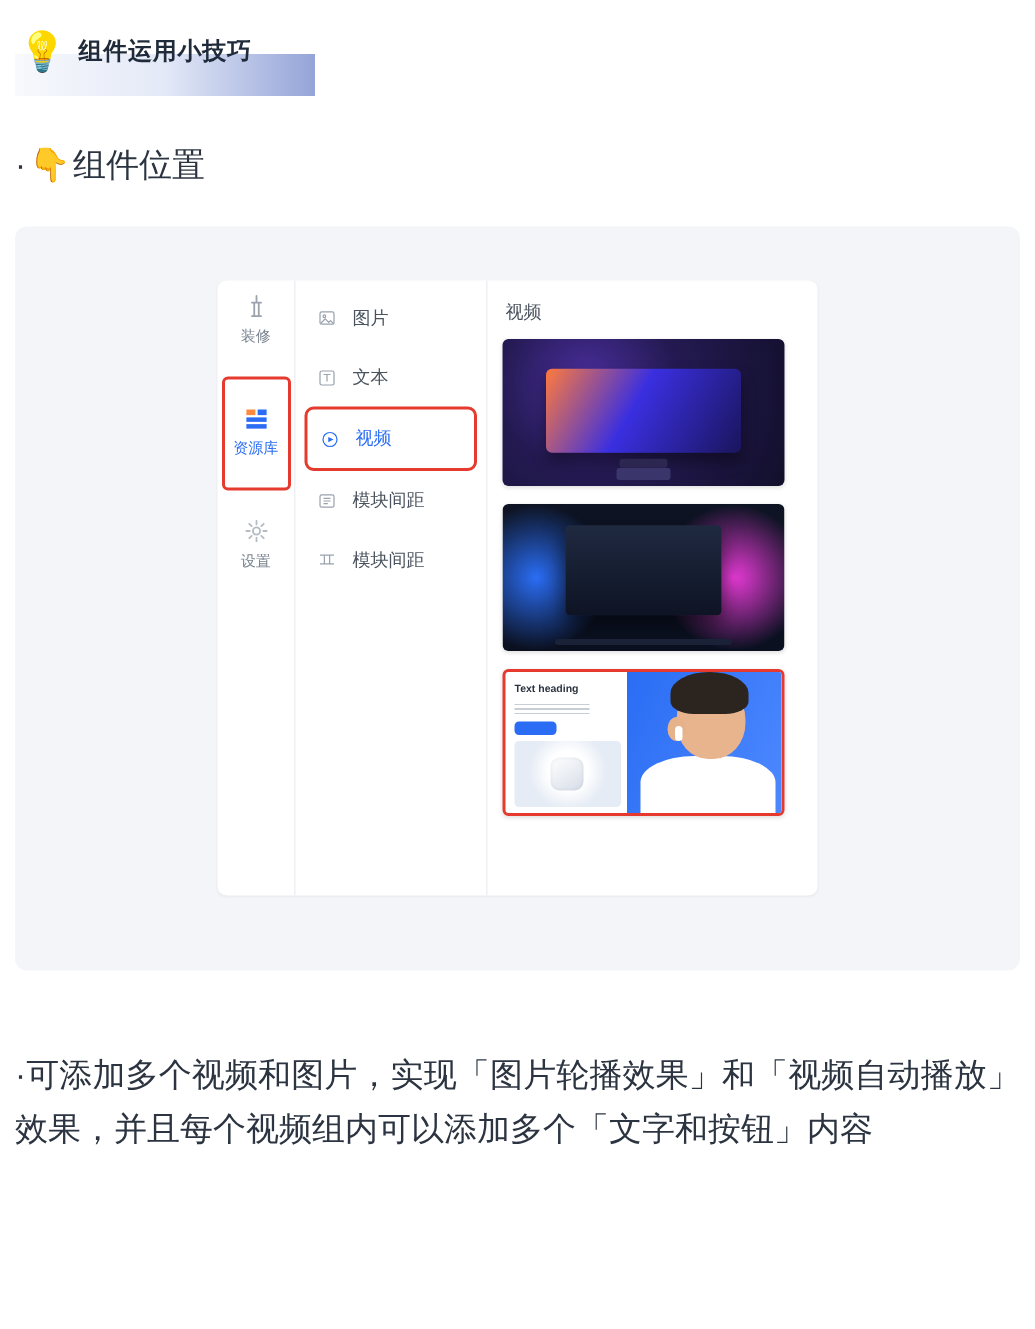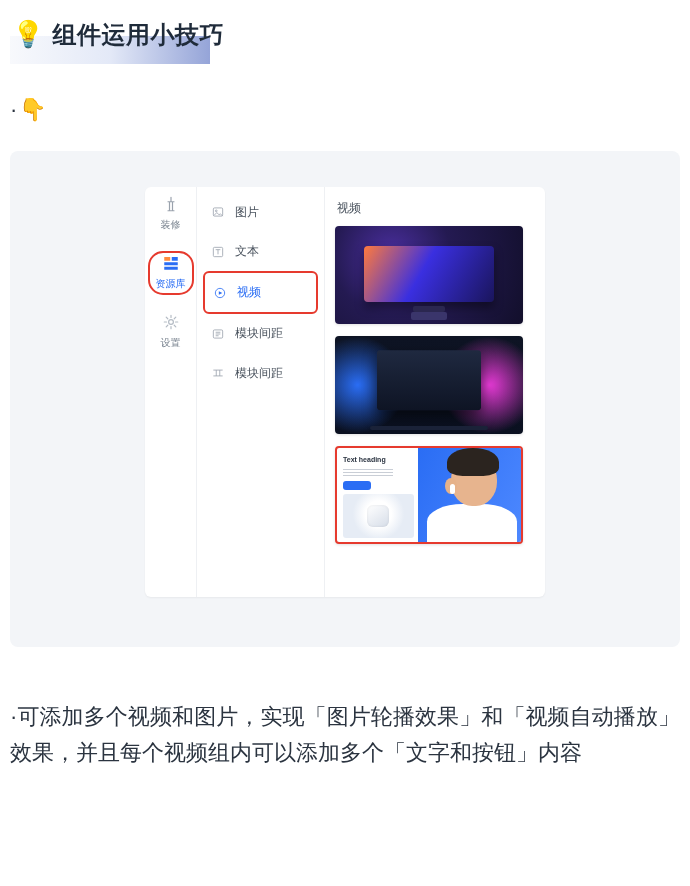--- a/index.html
+++ b/index.html
@@ -31,7 +31,7 @@
   }
   .title-wrap .bulb { font-size: 26px; z-index: 1; filter: saturate(1.1); }
   .title-wrap h1 {
-    font-size: 24px;
+    font-size: 16px;
     font-weight: 700;
     letter-spacing: .5px;
     color: #1f2b3a;

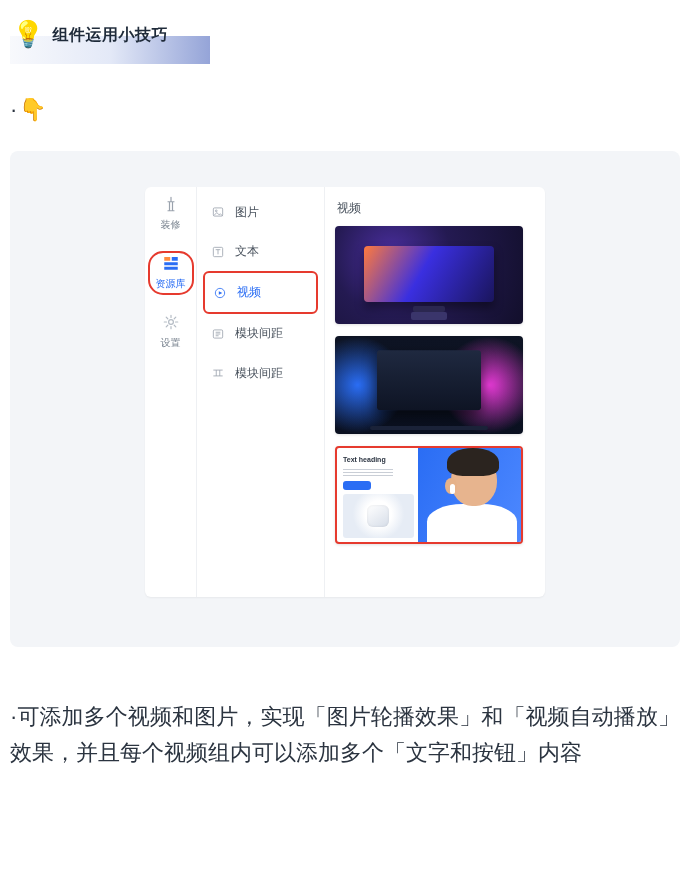--- a/index.html
+++ b/index.html
@@ -270,6 +270,7 @@
   <div class="loc-line">
     <span class="dot-lead">·</span>
     <span class="emoji">👇</span>
+    <span>组件位置</span>
   </div>
 
   <div class="shot">

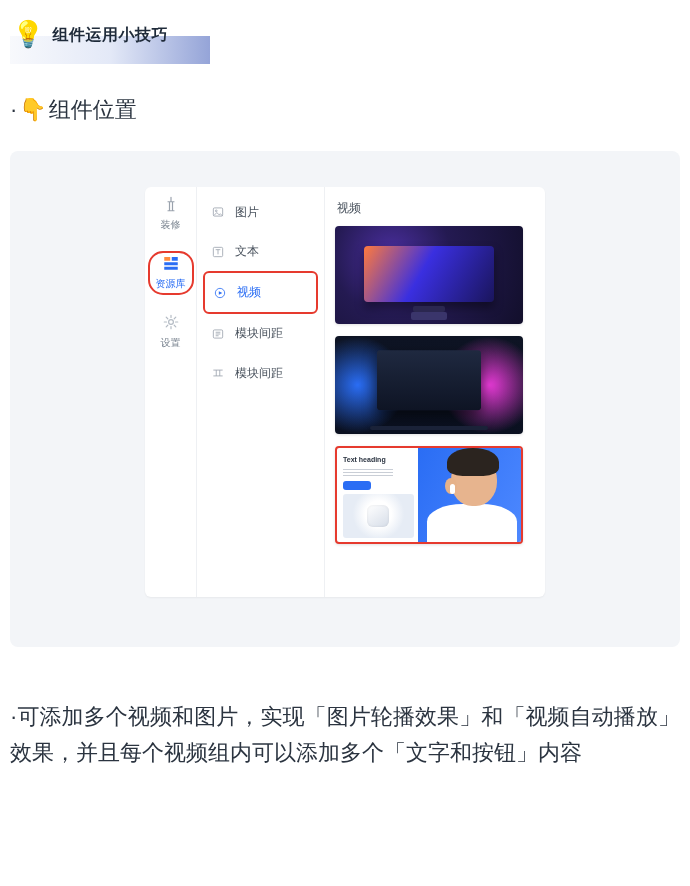--- a/index.html
+++ b/index.html
@@ -90,8 +90,8 @@
   .rail .rail-item.active { color: #2a6df4; }
   .rail .rail-item.highlighted {
     border: 2px solid #e63a2e;
-    border-radius: 15px;
-    padding: 1px 2px;
+    border-radius: 4px;
+    padding: 17px 2px;
     width: 46px;
   }
   .rail svg { width: 18px; height: 18px; }

